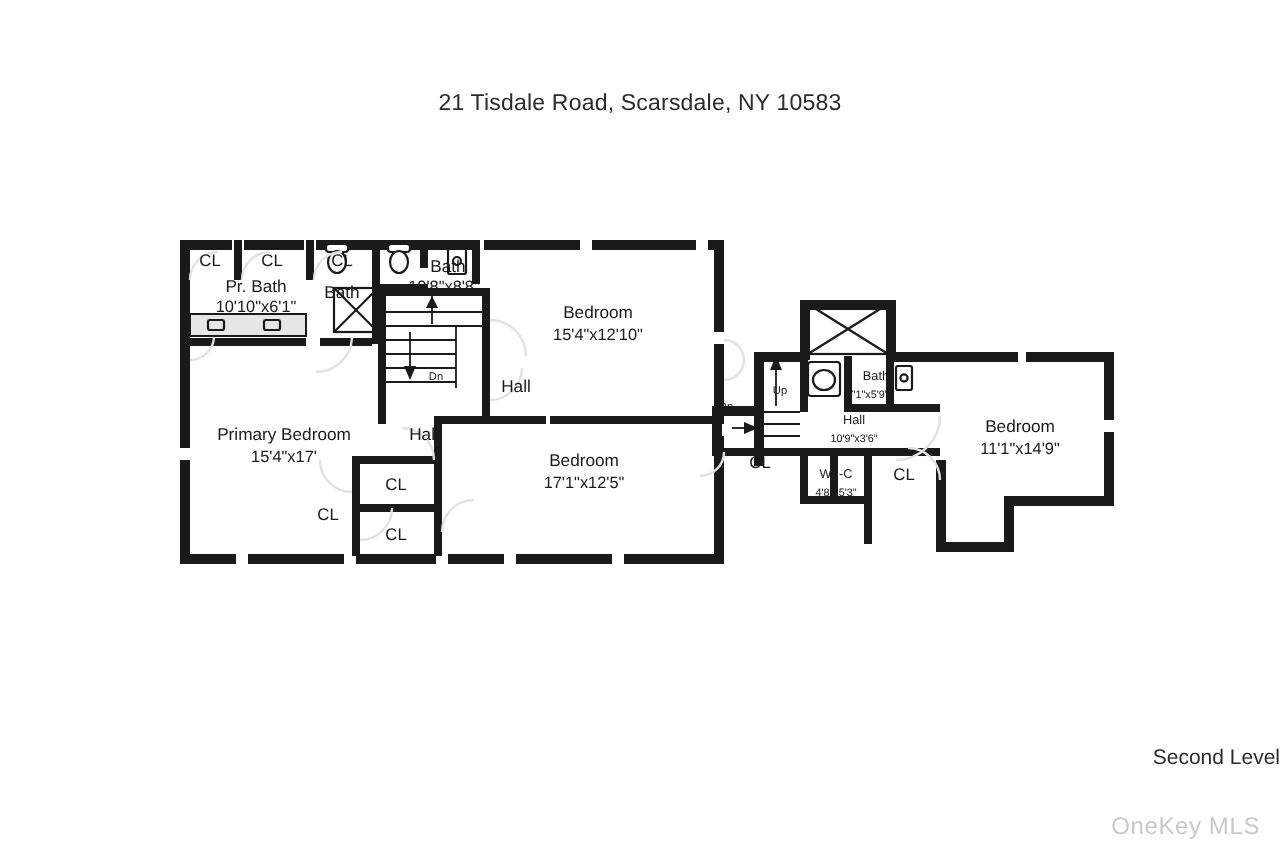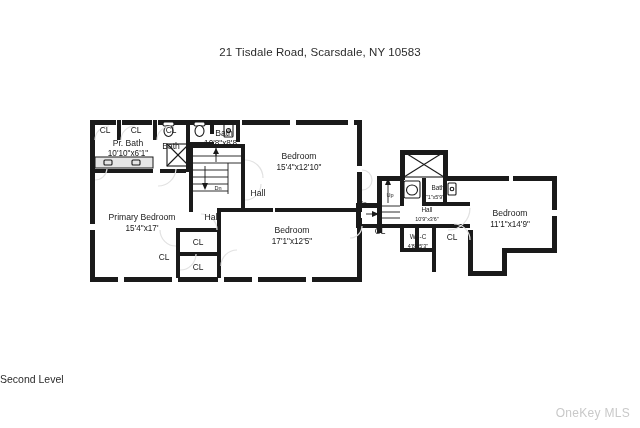--- a/index.html
+++ b/index.html
@@ -30,7 +30,7 @@
     top: 373px;
     left: 0;
     width: 640px;
-    text-align: left;
+    text-align: right;
     font-size: 10.5px;
     color: #2b2b2b;
   }

